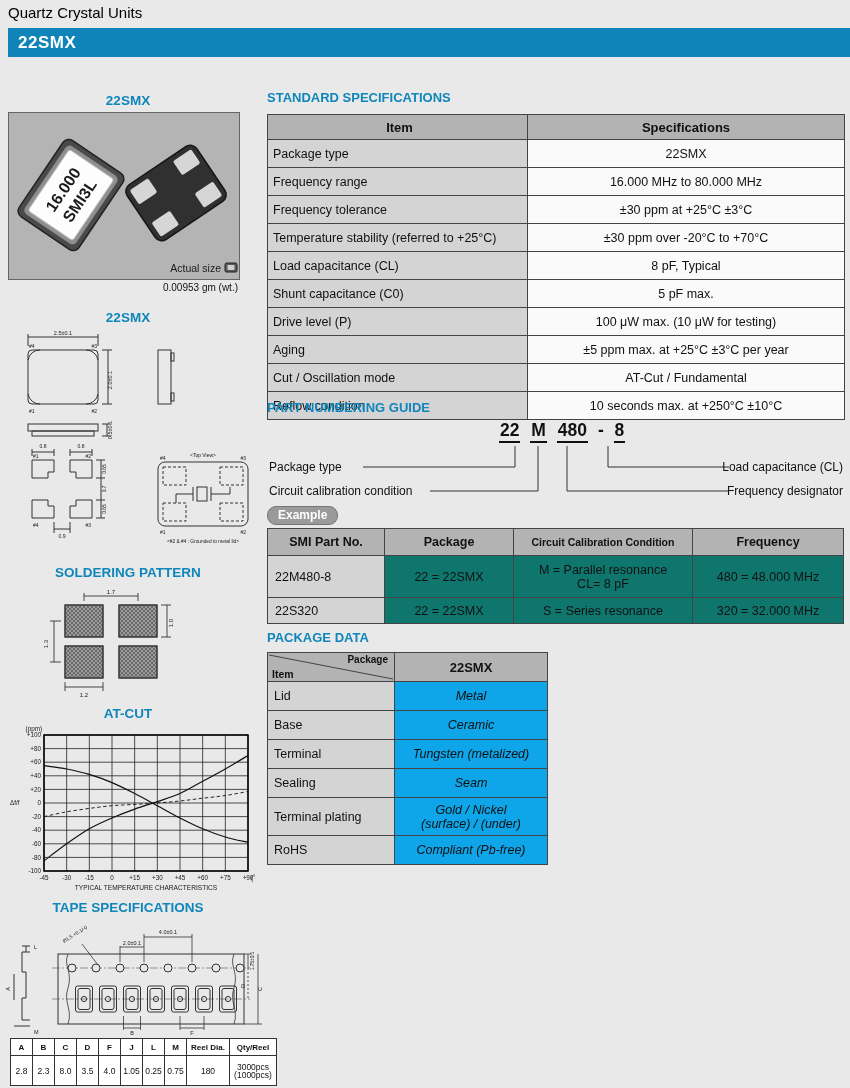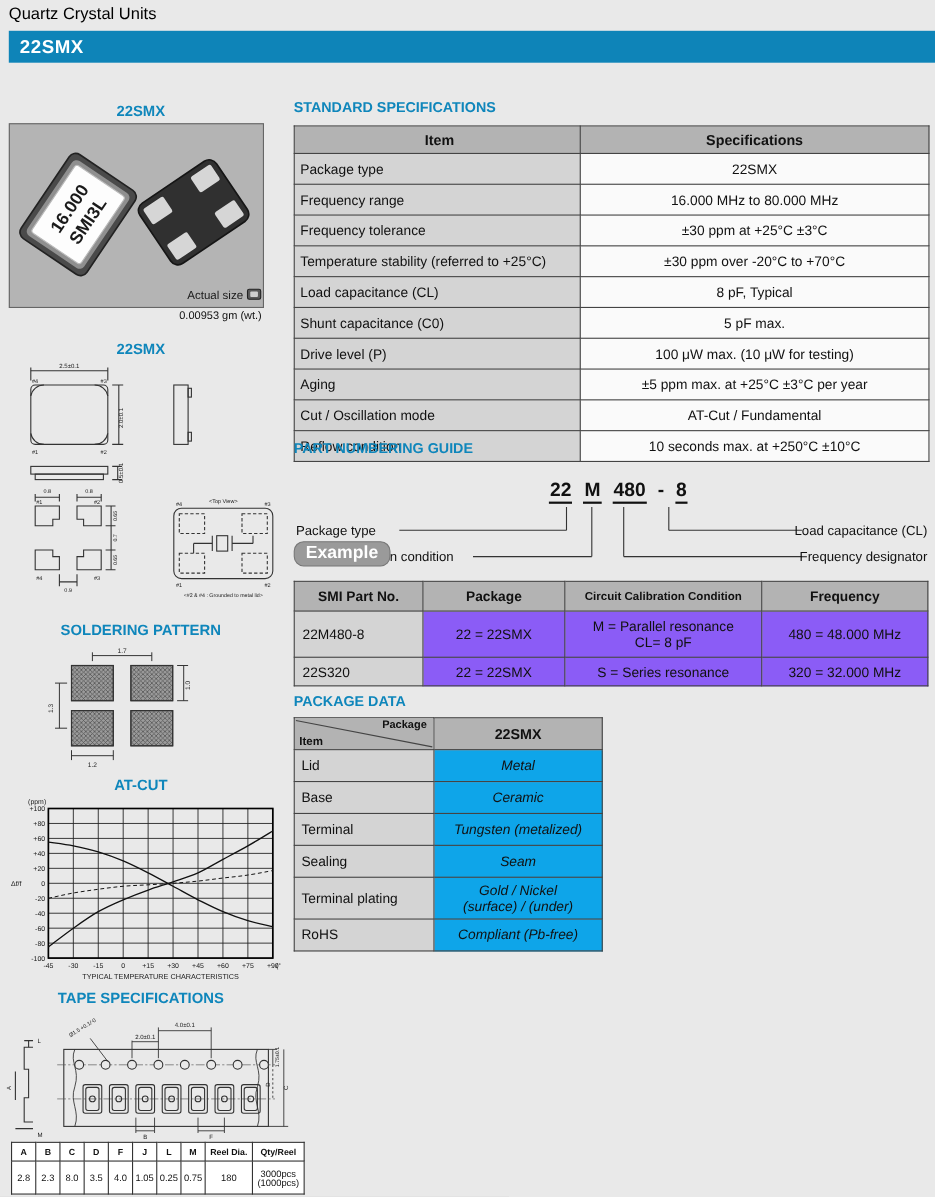--- a/index.html
+++ b/index.html
@@ -24,7 +24,7 @@
   .spec-table td{height:25px;font-size:12.5px;}
   .cell-item{background:#d4d4d4;text-align:left;padding-left:5px;width:253px;}
   .cell-val{background:#fafafa;text-align:center;width:314px;}
-  .pn-wrap{left:267px;top:420px;width:578px;height:88px;margin-top:15px;}
+  .pn-wrap{left:267px;top:420px;width:578px;height:88px;}
   .pn-code{position:absolute;left:232px;top:0;font-size:17.5px;font-weight:bold;white-space:nowrap;}
   .pn-code .u{border-bottom:2px solid #111;padding:0 1px;margin-right:5px;display:inline-block;}
   .pn-code .sep{margin-right:5px;display:inline-block;}

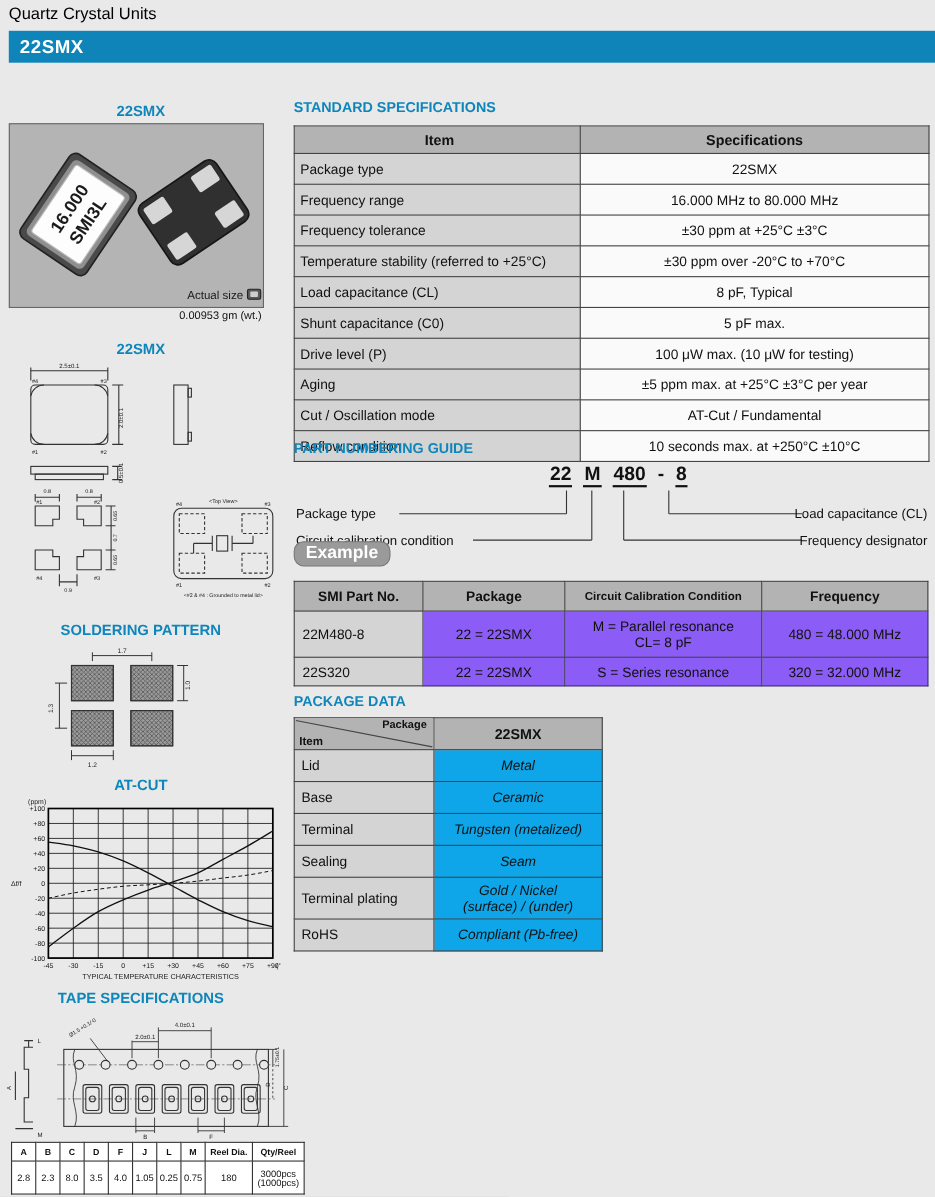--- a/index.html
+++ b/index.html
@@ -29,8 +29,8 @@
   .pn-code .u{border-bottom:2px solid #111;padding:0 1px;margin-right:5px;display:inline-block;}
   .pn-code .sep{margin-right:5px;display:inline-block;}
   .pn-label{position:absolute;font-size:12px;white-space:nowrap;}
-  .badge{left:267px;top:492px;background:#9a9a9a;border:1px solid #777;border-radius:9px;
-         color:#fff;font-weight:bold;font-size:16px;padding:1px 10px 2px 10px;}
+  .badge{left:267px;top:506px;background:#9a9a9a;border:1px solid #777;border-radius:9px;
+         color:#fff;font-weight:bold;font-size:12px;padding:1px 10px 2px 10px;}
   .ex-table{left:267px;top:528px;}
   .ex-table th,.ex-table td{border:1px solid #444;}
   .ex-table th{background:#b3b3b3;font-size:12.5px;height:24px;}

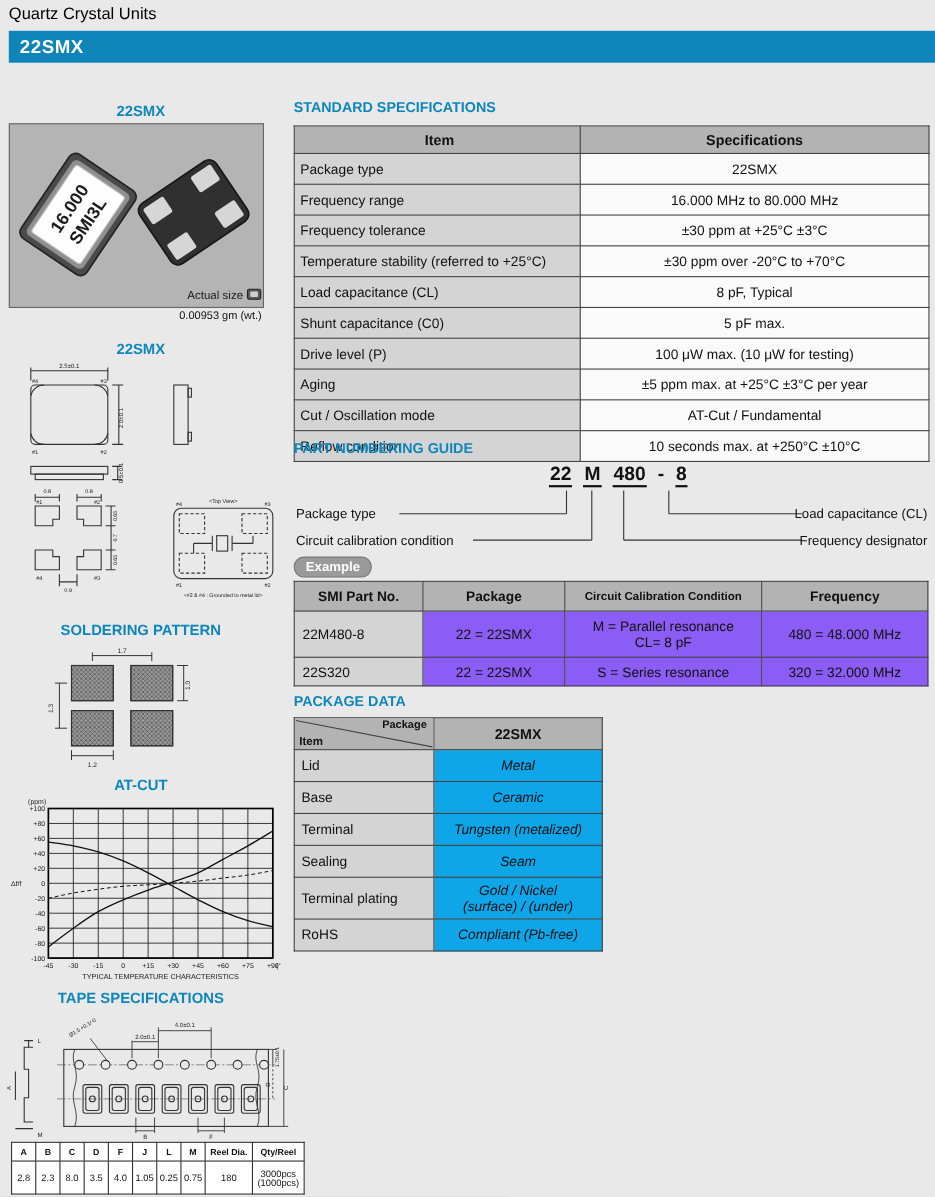--- a/index.html
+++ b/index.html
@@ -34,7 +34,7 @@
   .ex-table{left:267px;top:528px;}
   .ex-table th,.ex-table td{border:1px solid #444;}
   .ex-table th{background:#b3b3b3;font-size:12.5px;height:24px;}
-  .ex-table td{font-size:12.5px;background:#8b5cf6;text-align:center;}
+  .ex-table td{font-size:12.5px;background:#0f766e;text-align:center;}
   .ex-part{background:#d4d4d4 !important;text-align:left !important;padding-left:7px;width:108px;}
   .ex-cond-h{font-size:10.5px !important;}
   .pk-table{left:267px;top:652px;}

